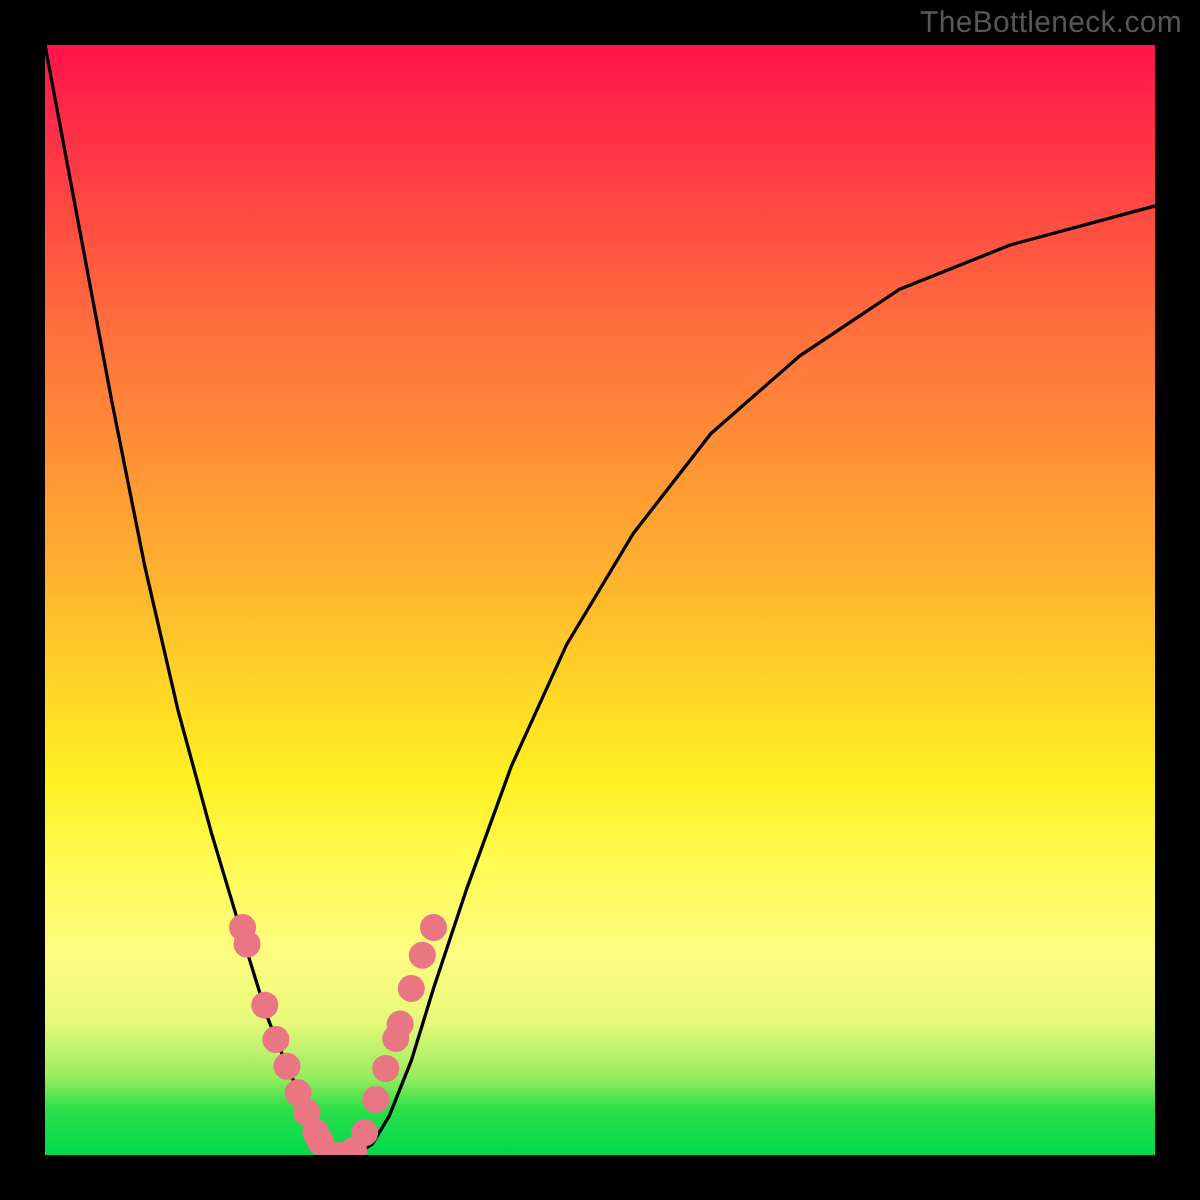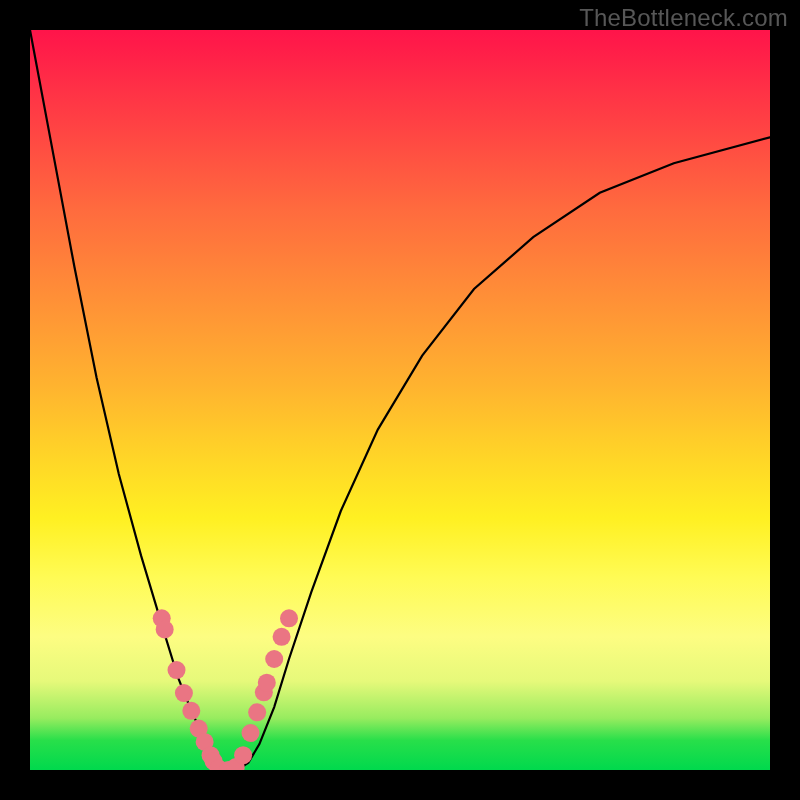--- a/index.html
+++ b/index.html
@@ -22,7 +22,7 @@
     top: 4px;
     right: 12px;
     color: #575757;
-    font-size: 24px;
+    font-size: 20px;
     font-weight: 400;
     letter-spacing: 0.2px;
     z-index: 10;

